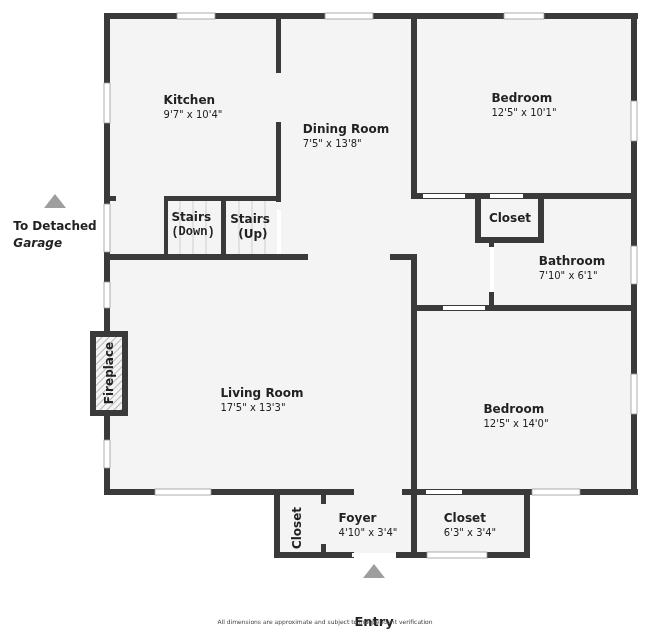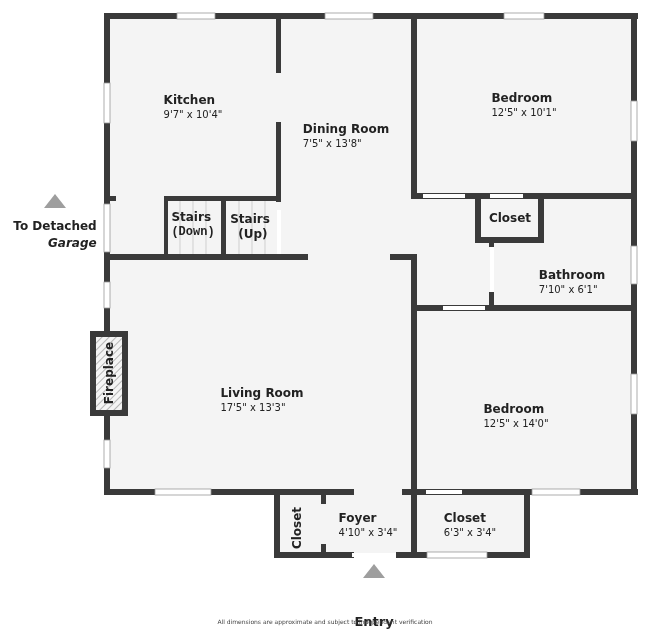--- a/index.html
+++ b/index.html
@@ -11,7 +11,7 @@
   .small-name{font-size:12px;font-weight:bold;line-height:15px;}
   .rot{position:absolute;transform:translate(-50%,-50%) rotate(-90deg);font-size:12px;font-weight:bold;color:#222;white-space:nowrap;}
   .footer{position:absolute;left:0;width:650px;top:618px;text-align:center;font-size:6px;color:#444;}
-  .marker-label{position:absolute;transform:translate(-50%,0);font-size:12px;font-weight:bold;color:#222;text-align:right;line-height:17px;white-space:nowrap;}
+  .marker-label{position:absolute;transform:translate(-50%,0);font-size:12px;font-weight:bold;color:#222;text-align:left;line-height:17px;white-space:nowrap;}
 </style>
 </head>
 <body>

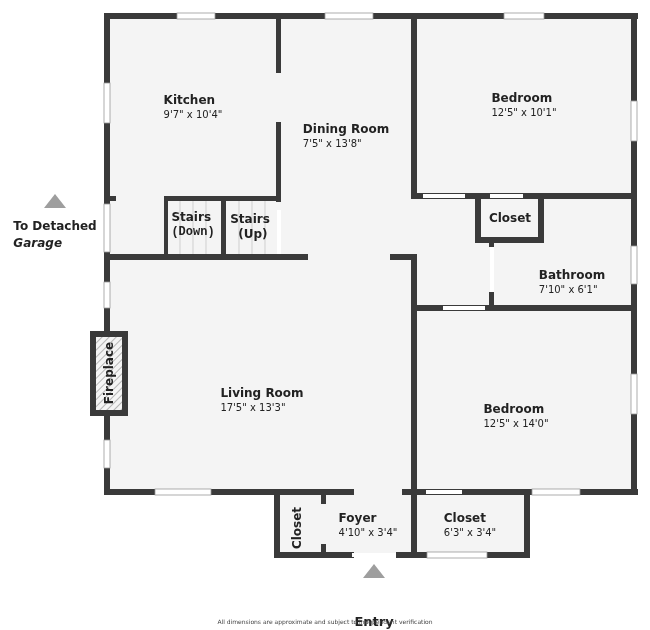--- a/index.html
+++ b/index.html
@@ -137,7 +137,7 @@
 <div class="lbl" style="left:510px;top:218px;">
   <span class="name">Closet</span>
 </div>
-<div class="lbl" style="left:572px;top:282px;">
+<div class="lbl" style="left:572px;top:268px;">
   <span class="name">Bathroom</span>
   <span class="dim">7'10" x 6'1"</span>
 </div>

